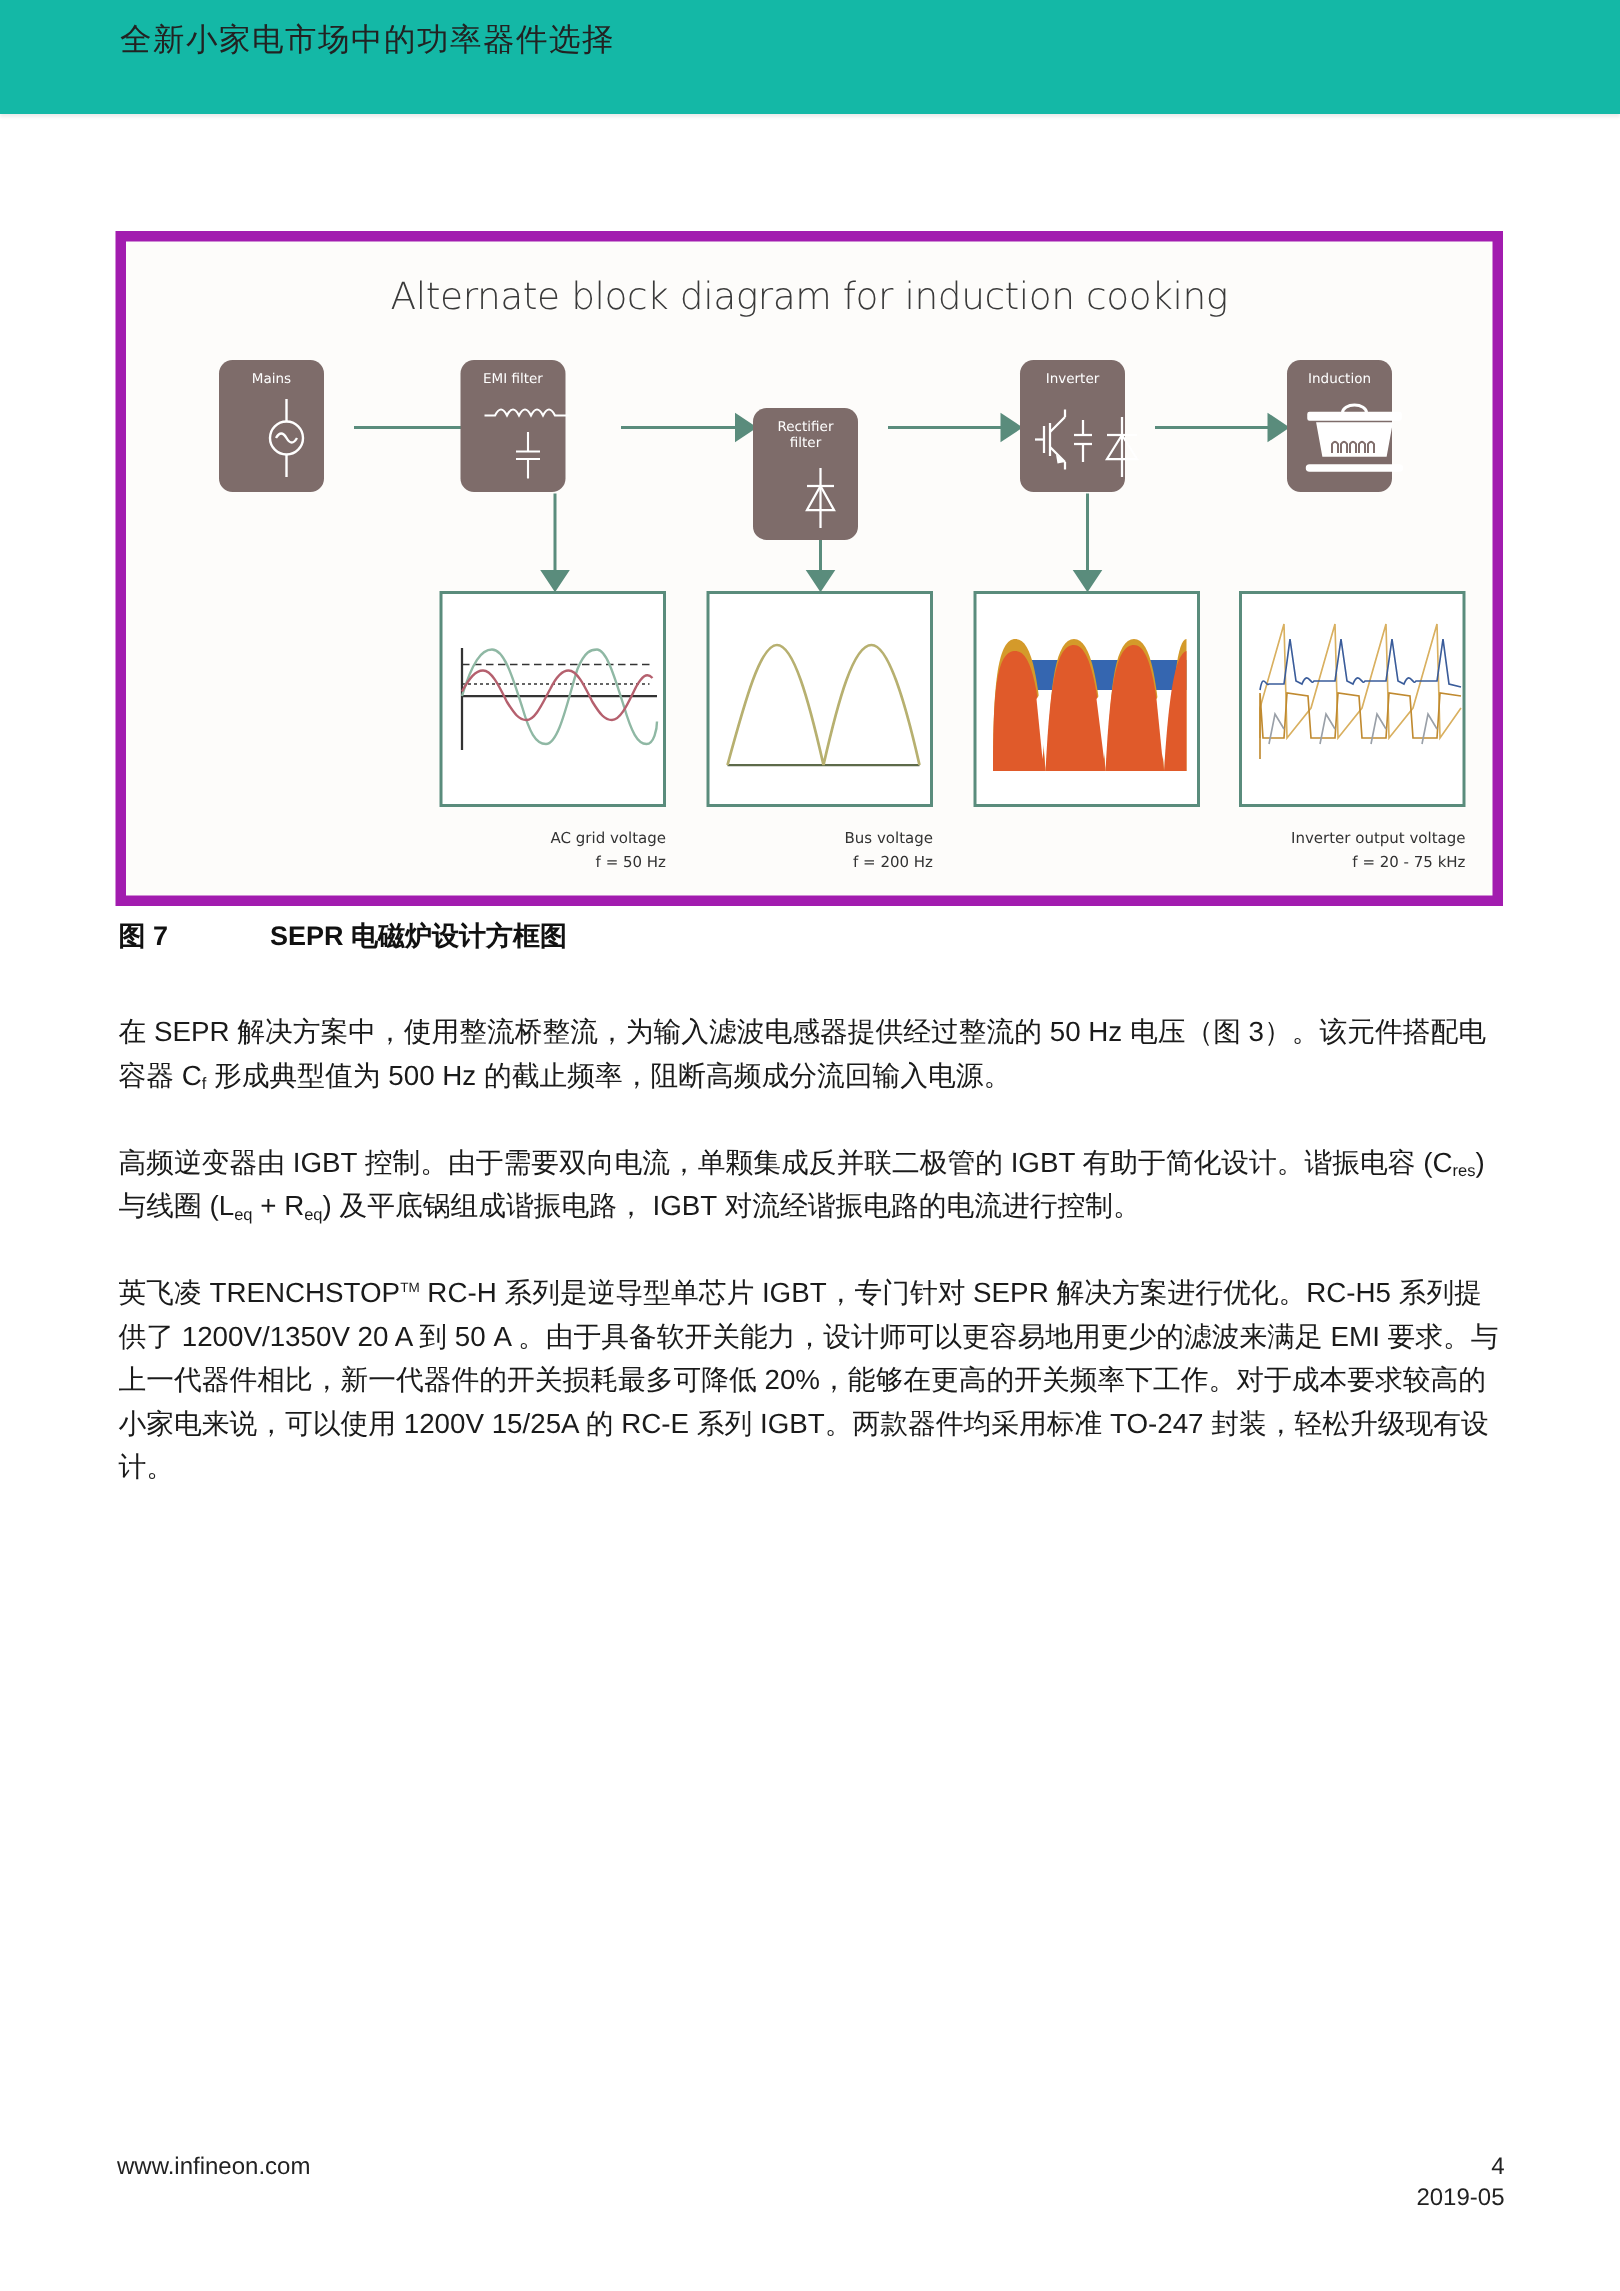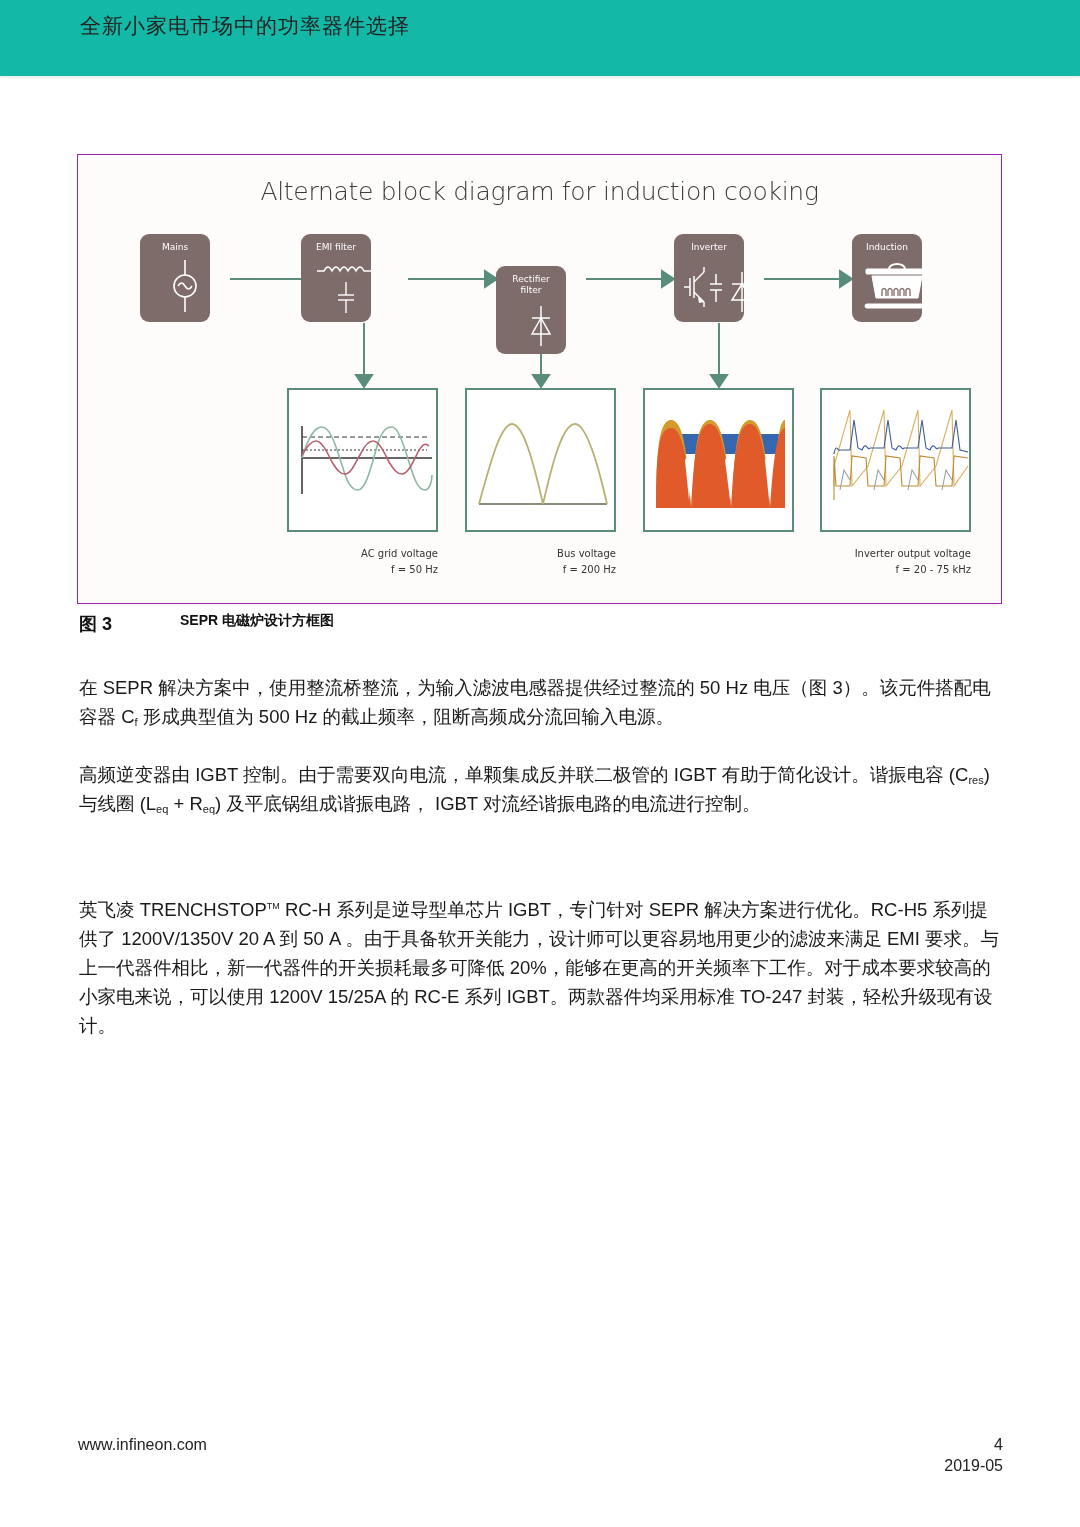--- a/index.html
+++ b/index.html
@@ -10,7 +10,7 @@
   .header-title { position: absolute; left: 80px; top: 12px; font-size: 21px; color: #222; letter-spacing: 1px;
                   font-family: "DejaVu Serif", "Liberation Serif", serif; }
   .figure { position: absolute; left: 77px; top: 154px; width: 925px; height: 450px;
-            border: 1px solid #a21caf; background: #fdfcfa; box-sizing: border-box; }
+            border: 7px solid #a21caf; background: #fdfcfa; box-sizing: border-box; }
   .fig-title { position: absolute; left: 0; width: 100%; top: 22px; text-align: center; font-size: 25px;
                color: #3a3a3a; font-family: "DejaVu Sans", sans-serif; font-weight: 300; letter-spacing: -0.3px; }
   .block { position: absolute; width: 70px; height: 88px; background: #7e6c6a; border-radius: 9px; }

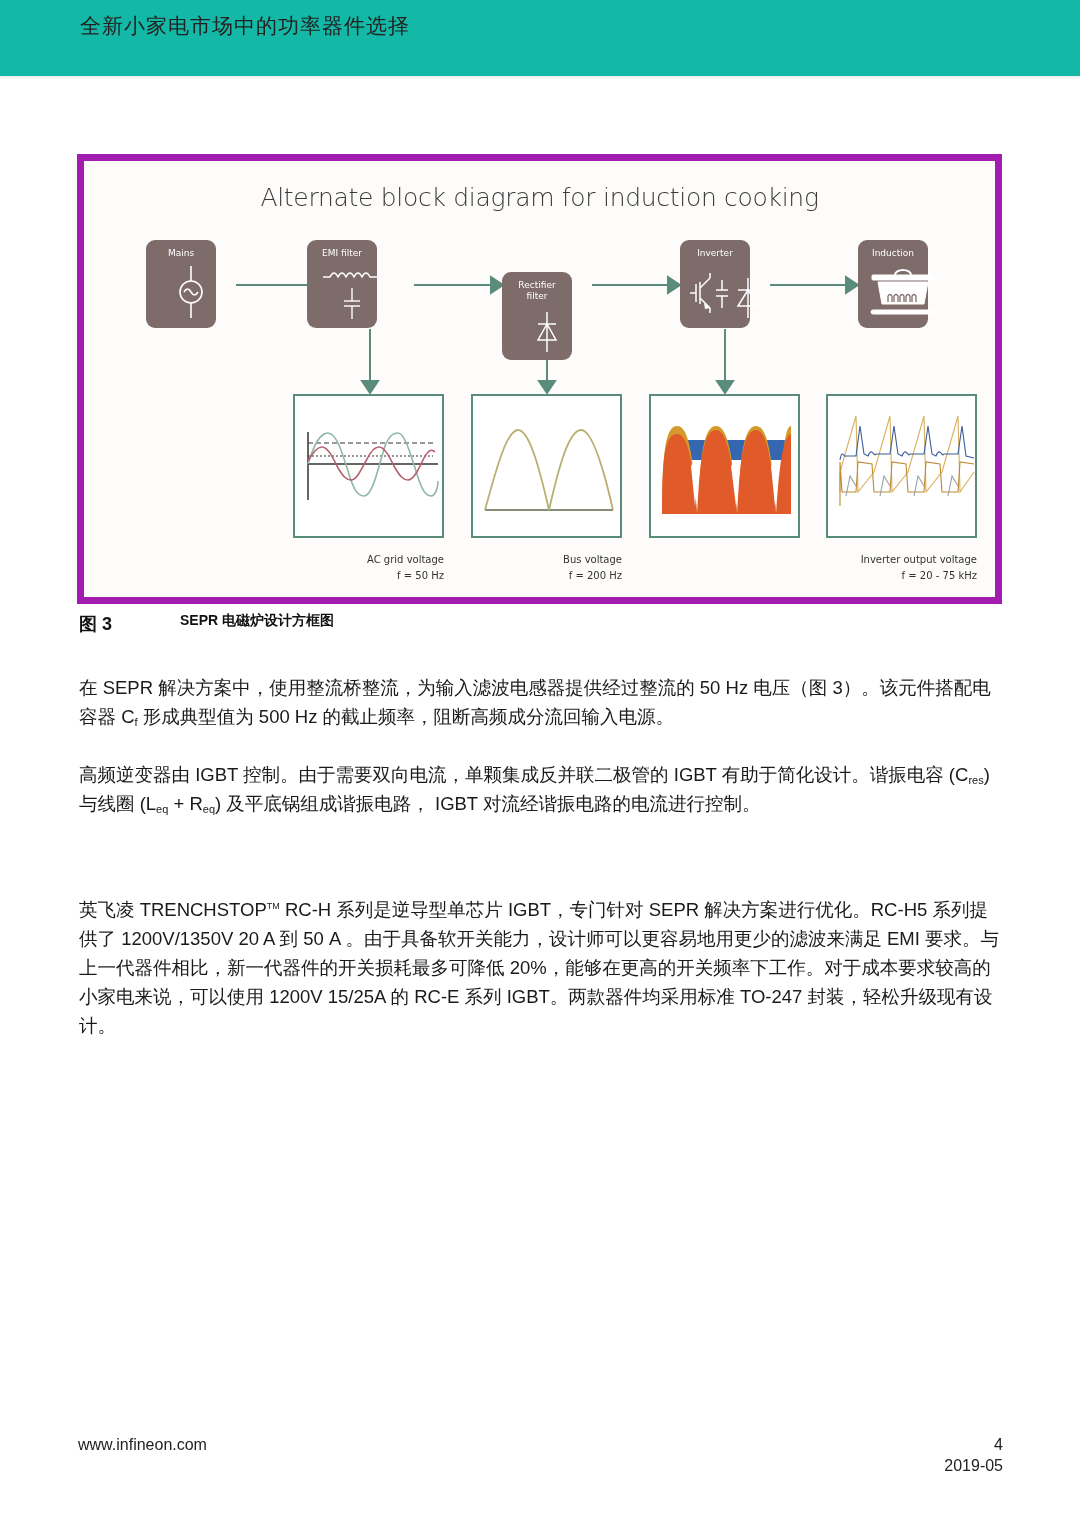--- a/index.html
+++ b/index.html
@@ -193,7 +193,7 @@
   </div>
 </div>
 
-<div class="fig-label">图 3</div>
+<div class="fig-label">图 7</div>
 <div class="fig-name">SEPR 电磁炉设计方框图</div>
 
 <div class="para" style="top:673px;">

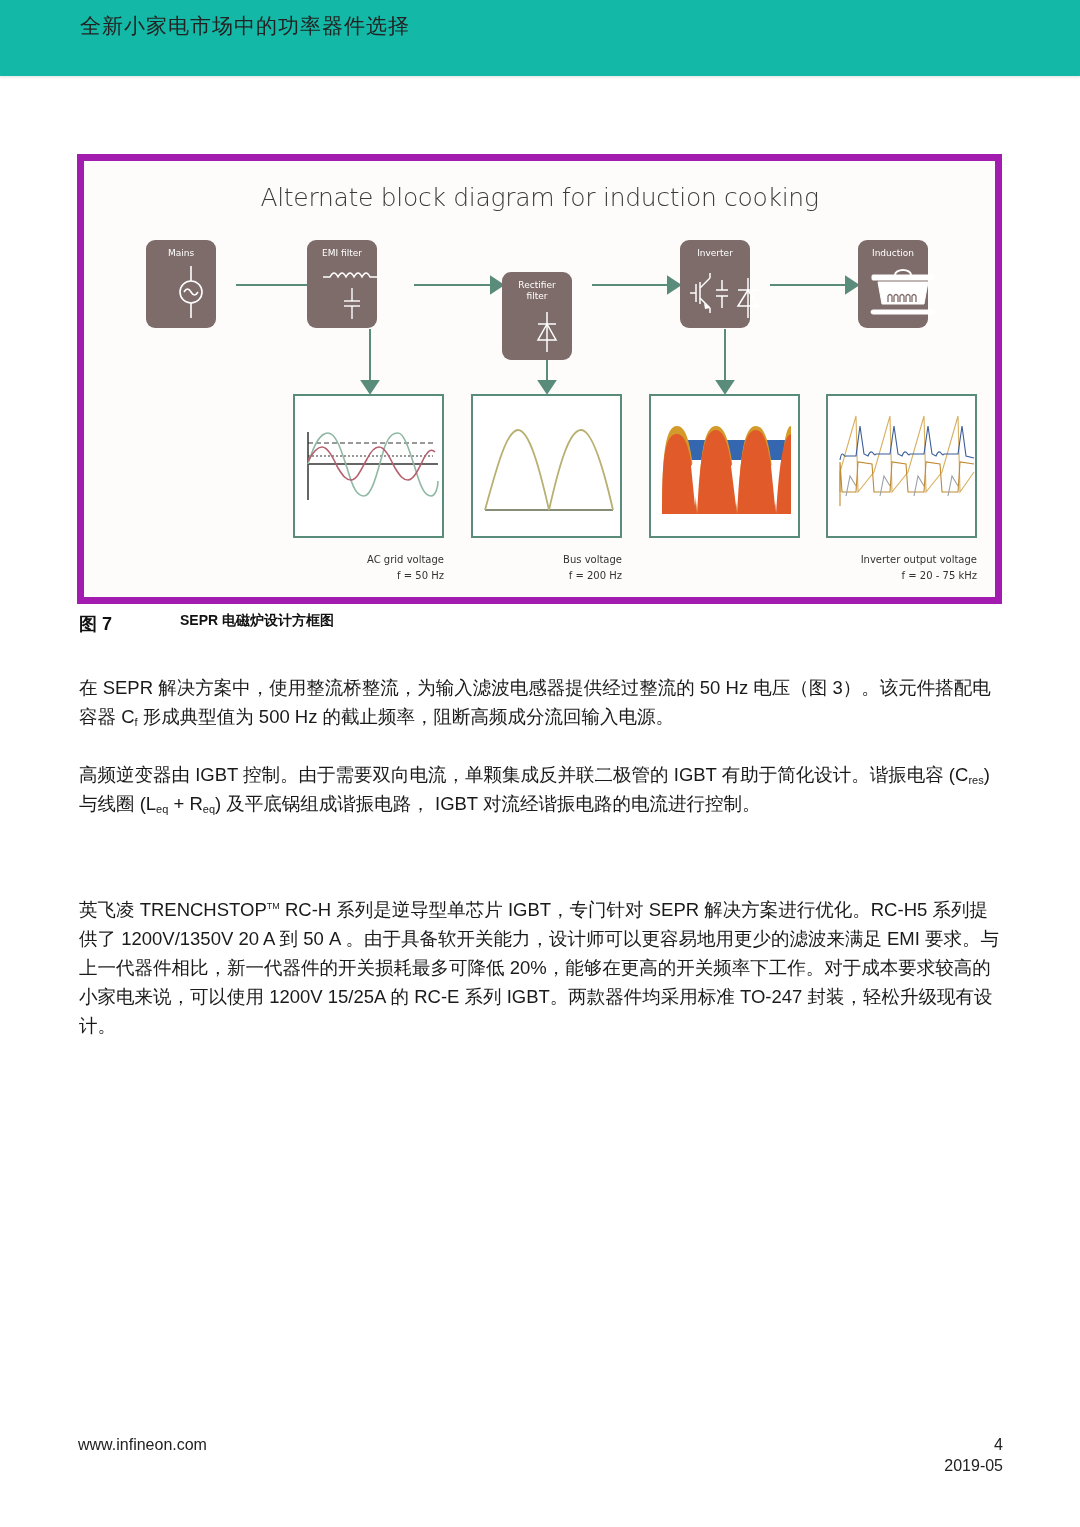--- a/index.html
+++ b/index.html
@@ -22,7 +22,7 @@
   .caption { position: absolute; text-align: right; font-size: 10px; color: #333; line-height: 16px;
              font-family: "DejaVu Sans", sans-serif; }
   .fig-label { position: absolute; top: 612px; left: 79px; font-size: 18px; font-weight: bold; color: #111; }
-  .fig-name { position: absolute; top: 612px; left: 180px; font-size: 14px; font-weight: bold; color: #111; }
+  .fig-name { position: absolute; top: 612px; left: 180px; font-size: 18px; font-weight: bold; color: #111; }
   .para { position: absolute; left: 79px; width: 925px; font-size: 18.5px; line-height: 29px; color: #1a1a1a; }
   .para sub { font-size: 11px; vertical-align: -3px; line-height: 0; }
   .para sup { font-size: 9px; vertical-align: 7px; line-height: 0; }

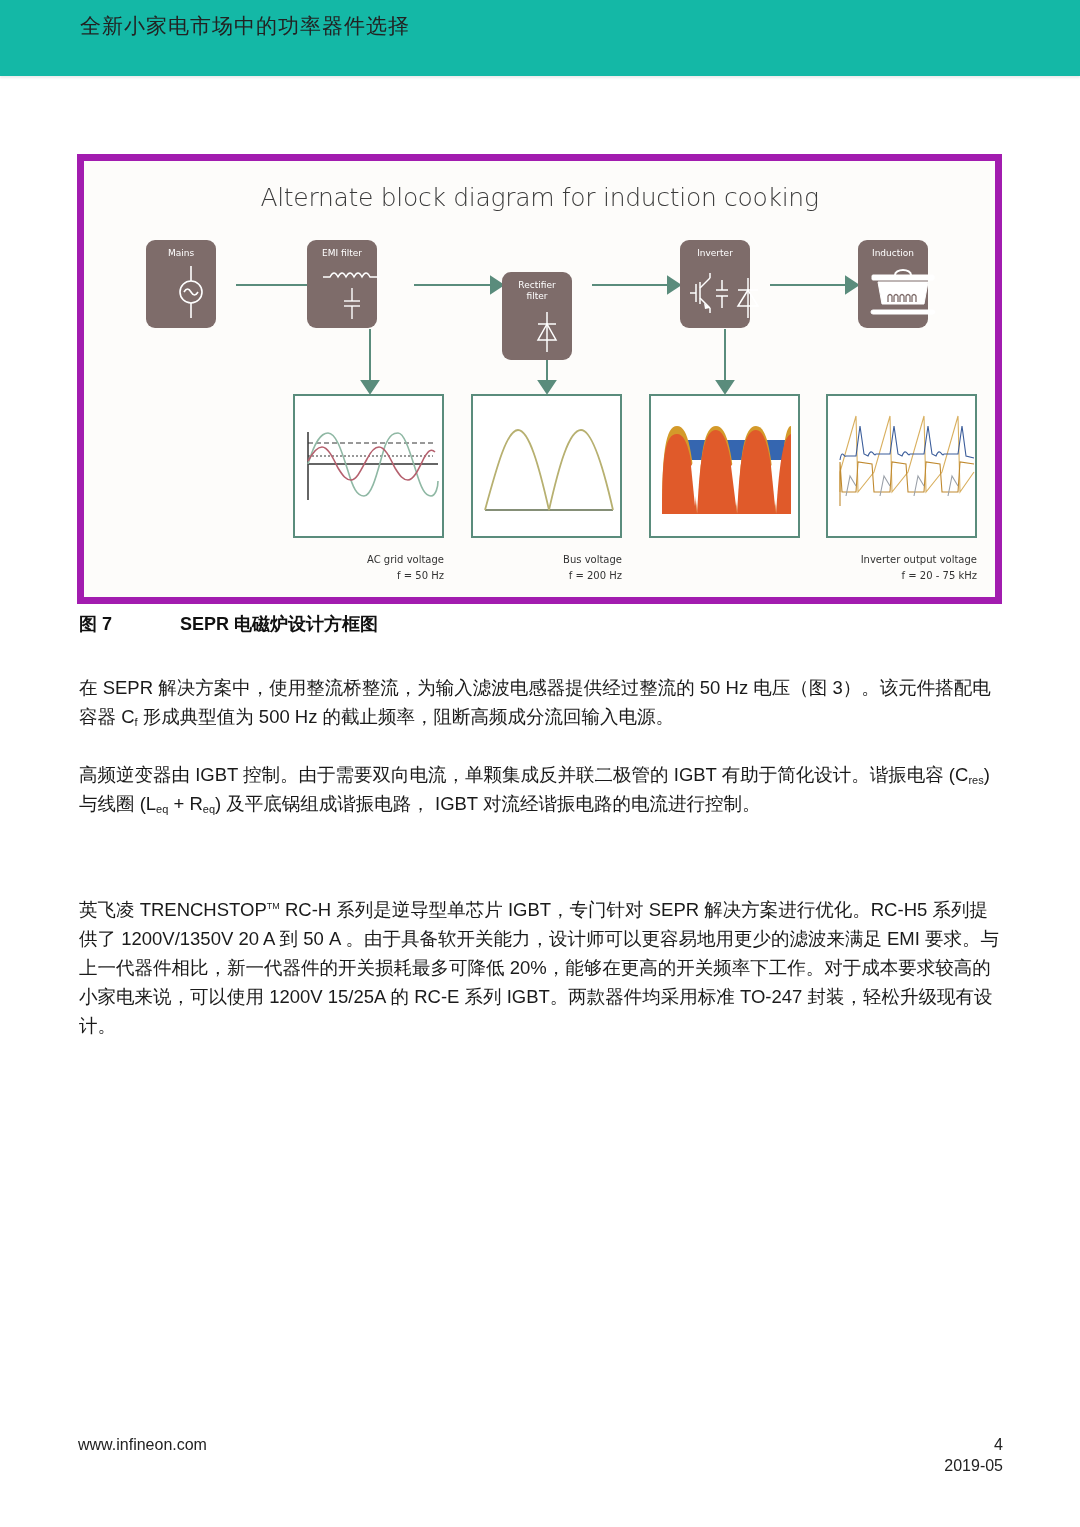--- a/index.html
+++ b/index.html
@@ -204,7 +204,7 @@
   <span>高频逆变器由 IGBT 控制。由于需要双向电流，单颗集成反并联二极管的 IGBT 有助于简化设计。谐振电容 (C</span><sub>res</sub><span>) 与线圈 (L</span><sub>eq</sub><span> + R</span><sub>eq</sub><span>) 及平底锅组成谐振电路， IGBT 对流经谐振电路的电流进行控制。</span>
 </div>
 
-<div class="para" style="top:847px;margin-top:48px;">
+<div class="para" style="top:847px;">
   <span>英飞凌 TRENCHSTOP</span><sup>TM</sup><span> RC-H 系列是逆导型单芯片 IGBT，专门针对 SEPR 解决方案进行优化。RC-H5 系列提供了 1200V/1350V 20 A 到 50 A 。由于具备软开关能力，设计师可以更容易地用更少的滤波来满足 EMI 要求。与上一代器件相比，新一代器件的开关损耗最多可降低 20%，能够在更高的开关频率下工作。对于成本要求较高的小家电来说，可以使用 1200V 15/25A 的 RC-E 系列 IGBT。两款器件均采用标准 TO-247 封装，轻松升级现有设计。</span>
 </div>
 

